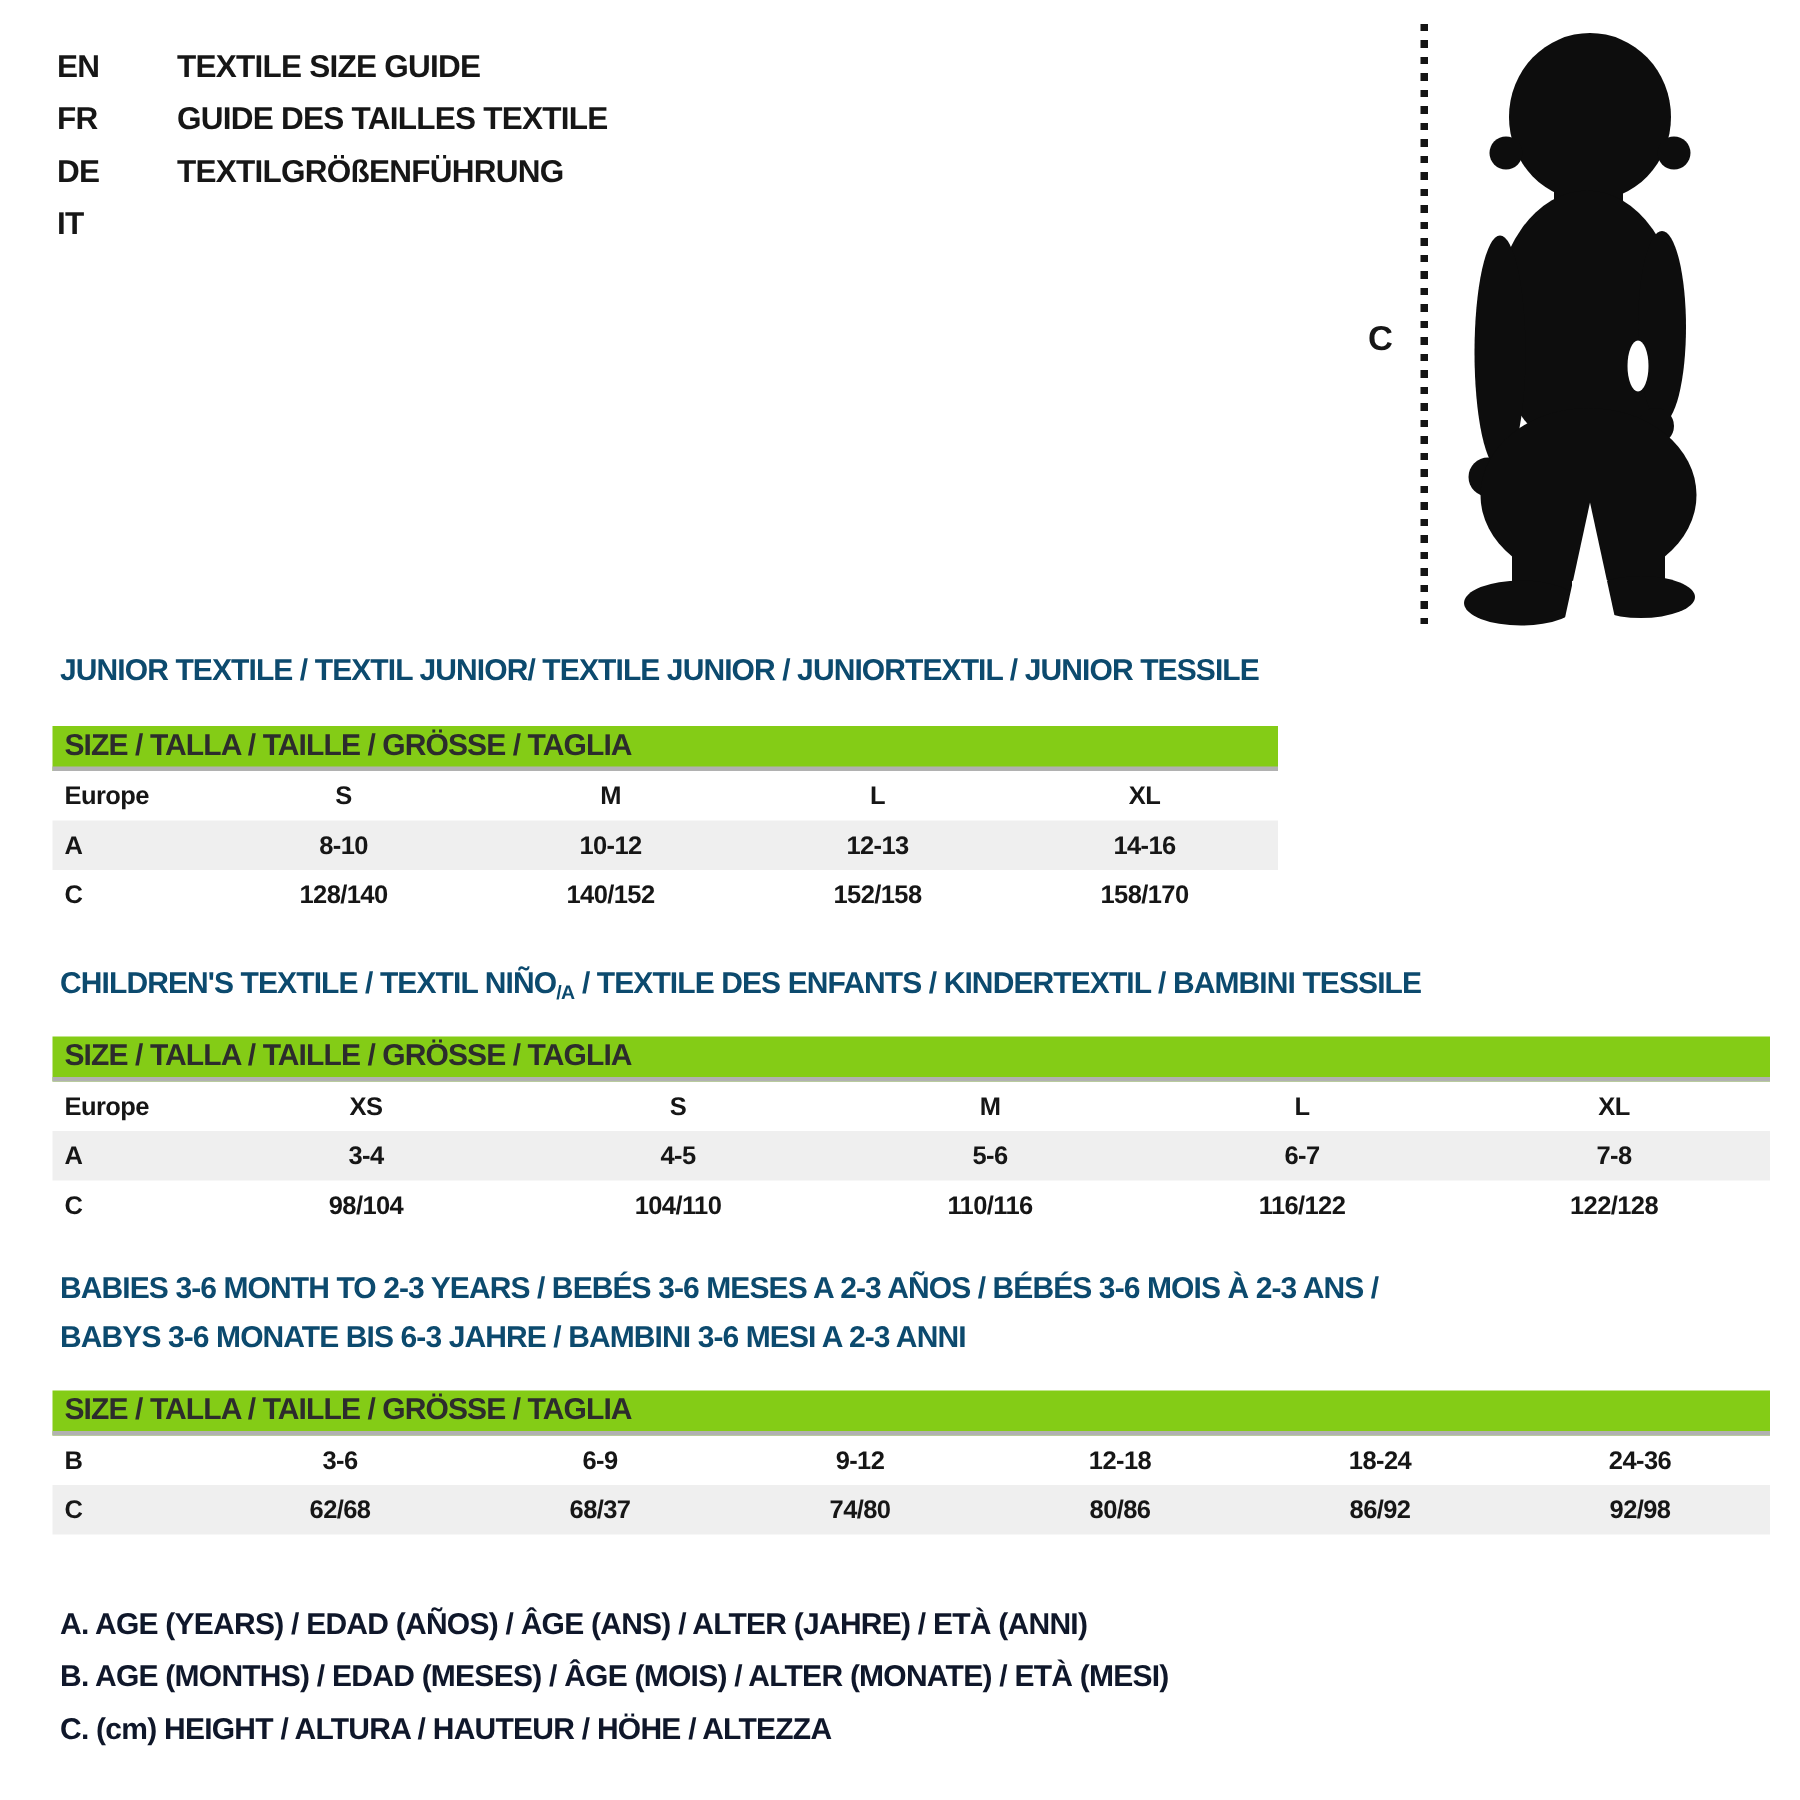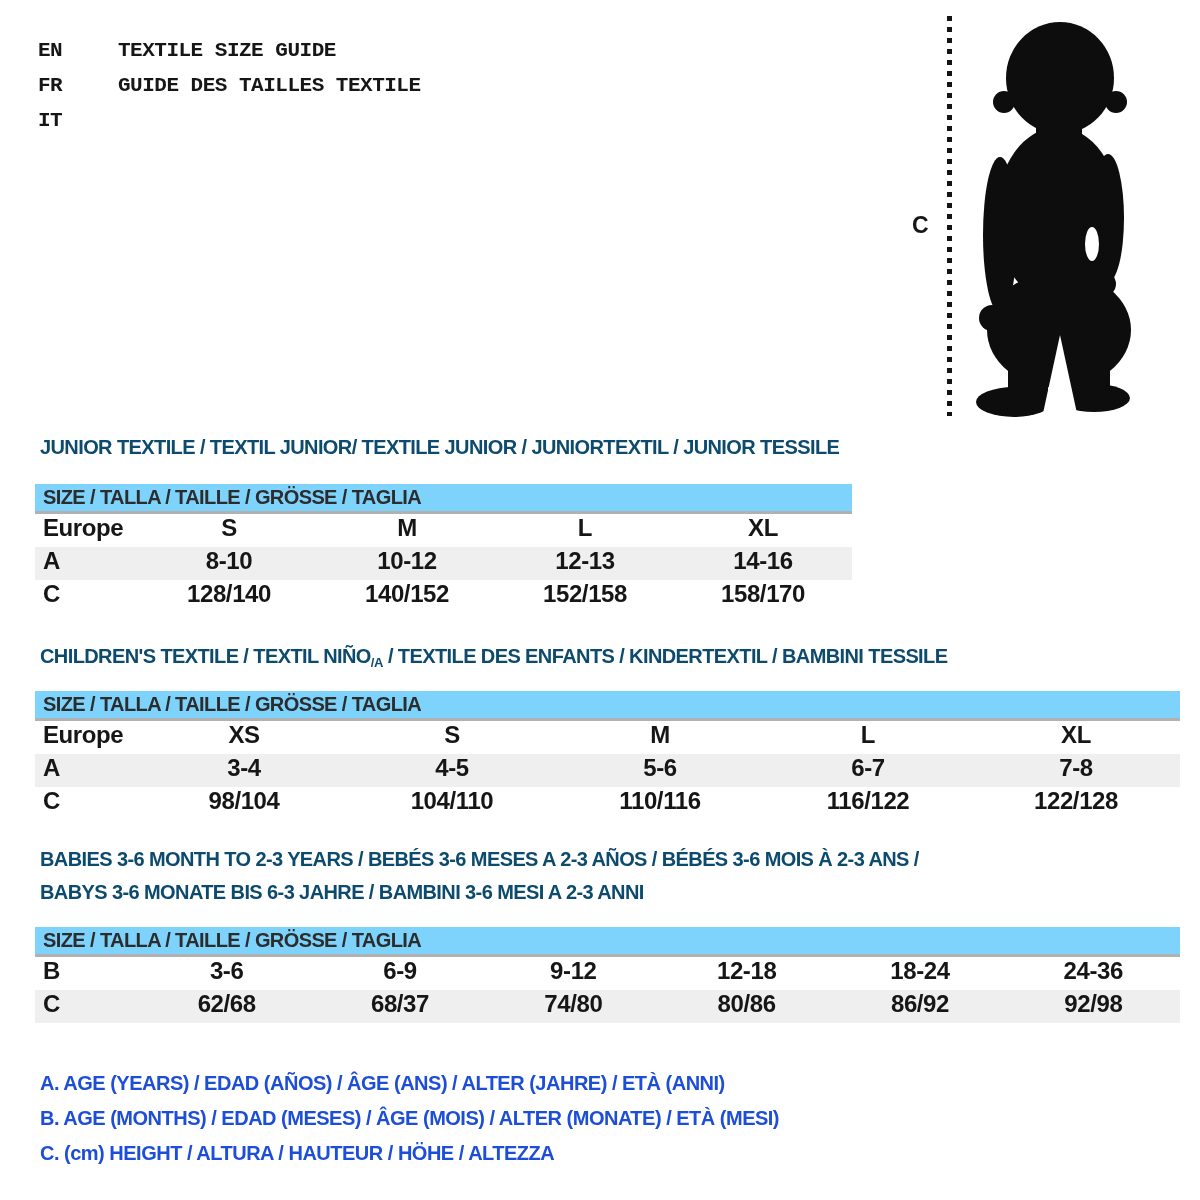--- a/index.html
+++ b/index.html
@@ -12,7 +12,7 @@
 
   
   .lang-block{left:38px;top:33px;}
-  .lang-row{display:flex;height:35px;align-items:center;font-family:Liberation Mono, monospace;}
+  .lang-row{display:flex;height:35px;align-items:flex-start;}
   .lang-code{width:80px;font-weight:700;font-size:21px;letter-spacing:-0.5px;}
   .lang-title{font-weight:700;font-size:21px;letter-spacing:-0.5px;white-space:nowrap;}
 

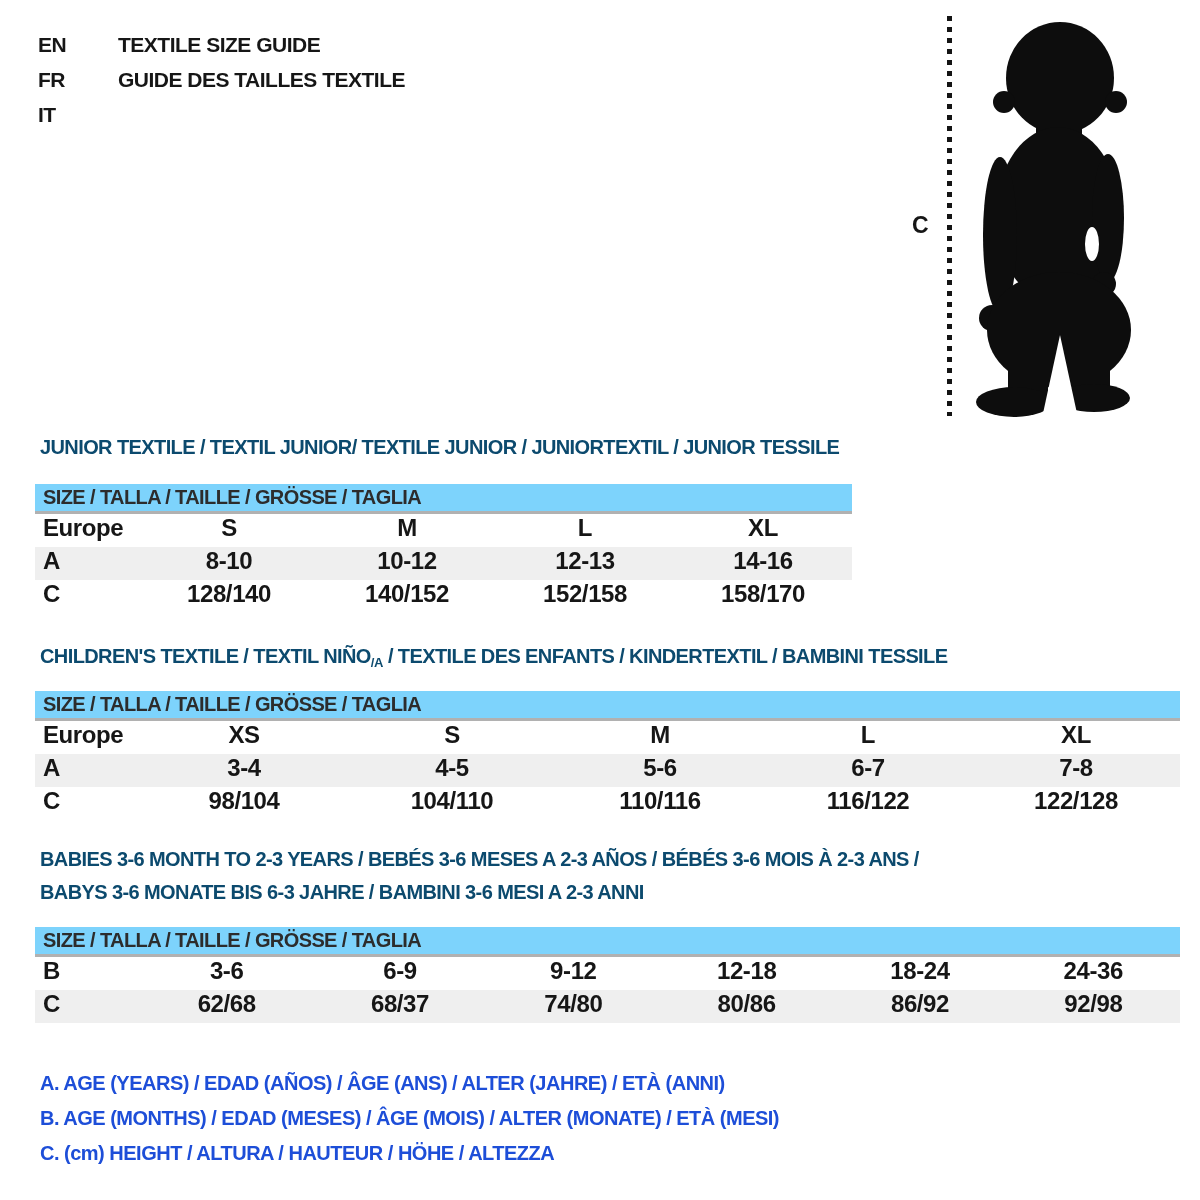--- a/index.html
+++ b/index.html
@@ -54,6 +54,10 @@
   <div class="lang-row">
     <span class="lang-code">FR</span>
     <span class="lang-title">GUIDE DES TAILLES TEXTILE</span>
+  </div>
+  <div class="lang-row">
+    <span class="lang-code">DE</span>
+    <span class="lang-title">TEXTILGRÖßENFÜHRUNG</span>
   </div>
   <div class="lang-row">
     <span class="lang-code">IT</span>

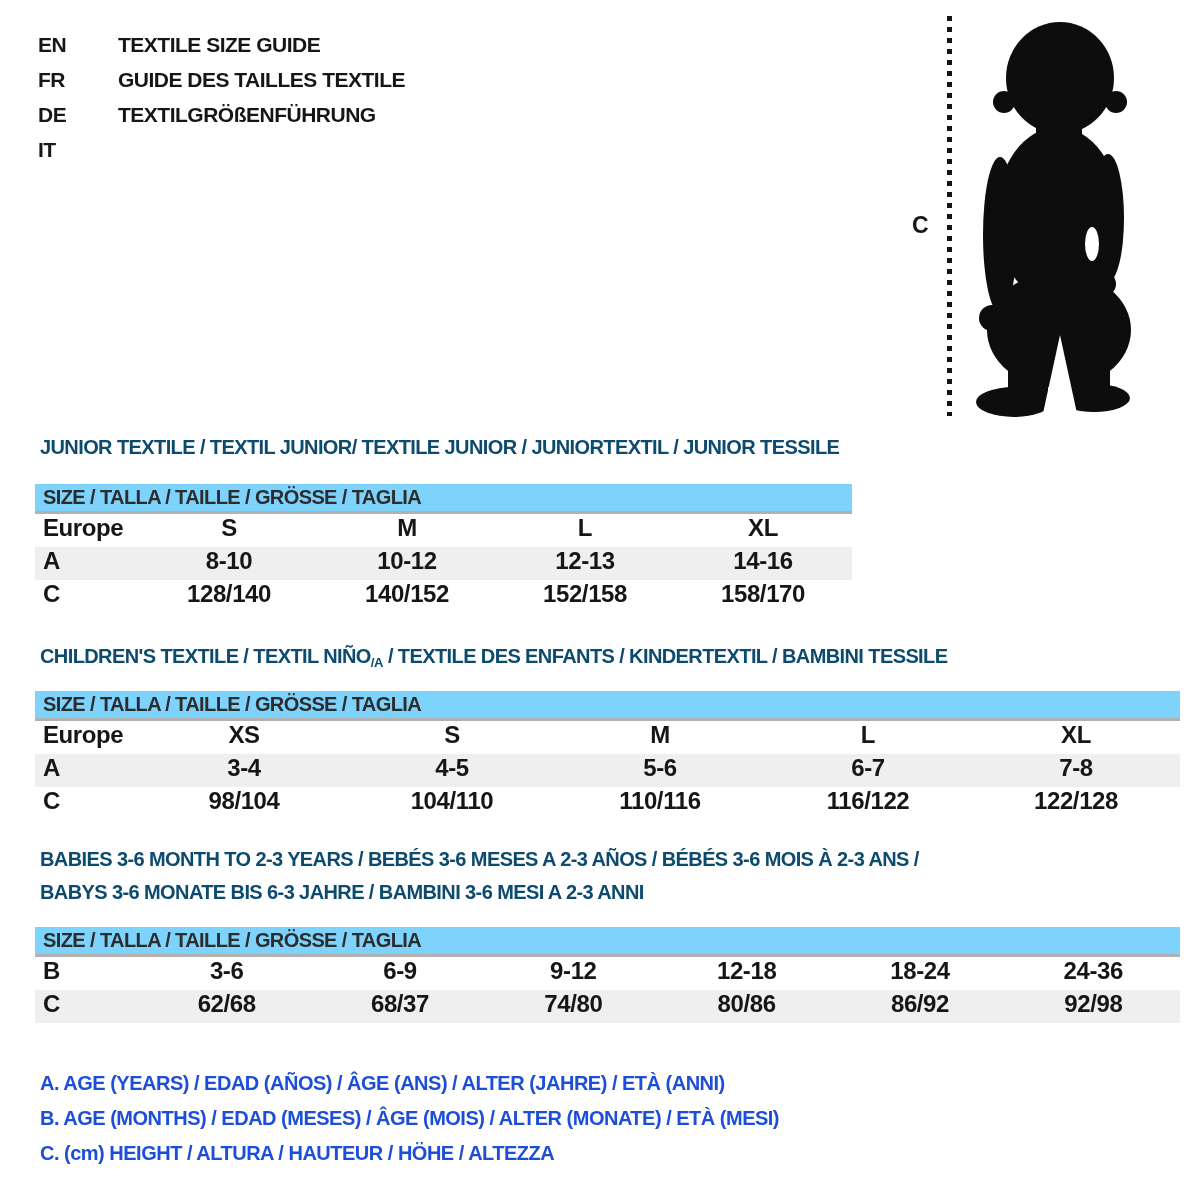--- a/index.html
+++ b/index.html
@@ -28,7 +28,7 @@
 
   
   .size-table{left:35px;}
-  .t-head{height:30px;background:#7dd3fc;border-bottom:3px solid #b1b1b1;
+  .t-head{height:30px;background:#84cc16;border-bottom:3px solid #b1b1b1;
     display:flex;align-items:center;padding-left:8px;box-sizing:border-box;
     font-weight:700;font-size:20px;letter-spacing:-0.6px;color:#2c2c2c;}
   .t-row{display:flex;align-items:flex-start;height:33px;font-weight:700;font-size:24px;letter-spacing:-0.4px;}

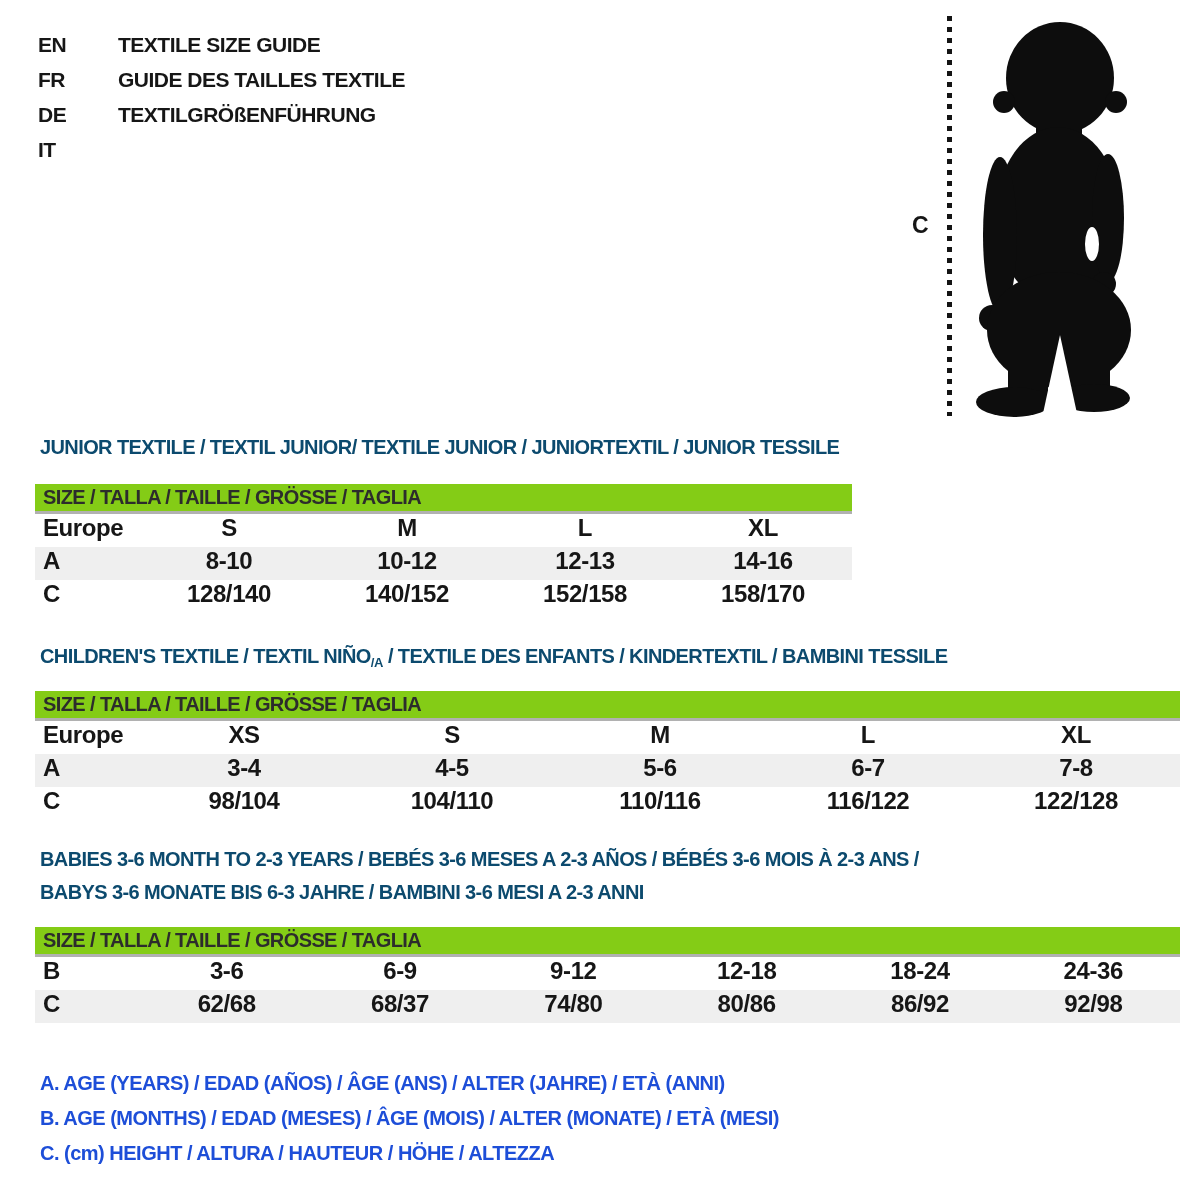--- a/index.html
+++ b/index.html
@@ -31,7 +31,7 @@
   .t-head{height:30px;background:#84cc16;border-bottom:3px solid #b1b1b1;
     display:flex;align-items:center;padding-left:8px;box-sizing:border-box;
     font-weight:700;font-size:20px;letter-spacing:-0.6px;color:#2c2c2c;}
-  .t-row{display:flex;align-items:flex-start;height:33px;font-weight:700;font-size:24px;letter-spacing:-0.4px;}
+  .t-row{display:flex;align-items:center;height:33px;font-weight:700;font-size:17px;letter-spacing:-0.4px;}
   .t-row.shade{background:#efefef;}
   .t-label{width:105px;padding-left:8px;box-sizing:border-box;text-align:left;}
   .t-cell{flex:1;text-align:center;}

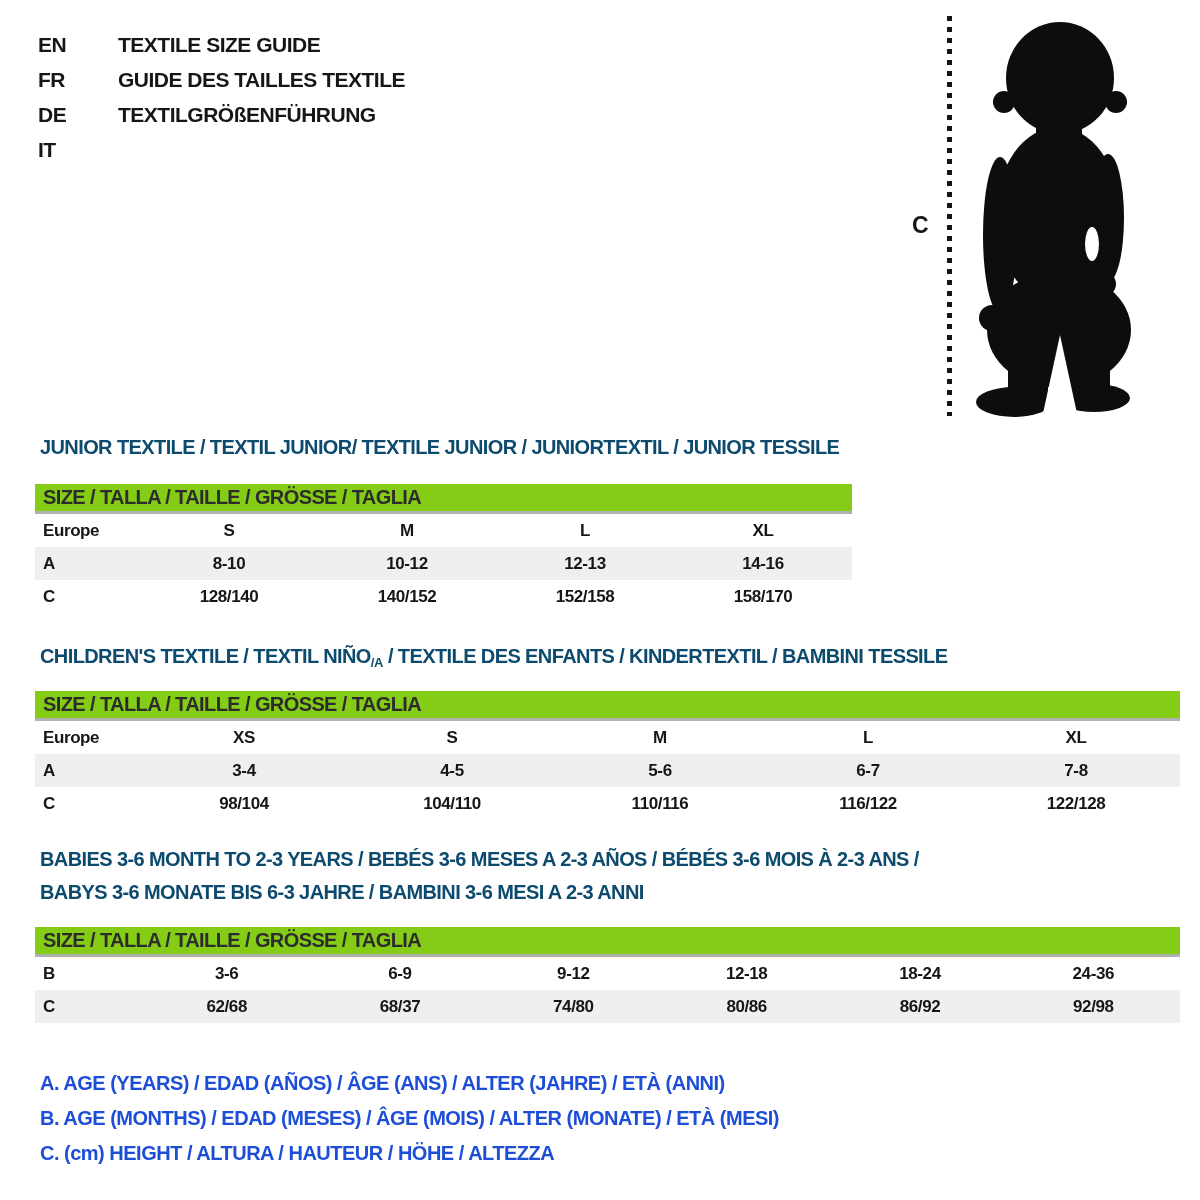--- a/index.html
+++ b/index.html
@@ -41,7 +41,7 @@
   
   .legend{left:40px;top:1066px;}
   .legend-line{height:35px;display:flex;align-items:center;
-    font-weight:700;font-size:20px;letter-spacing:-0.5px;white-space:nowrap;color:#1d4ed8;}
+    font-weight:700;font-size:20px;letter-spacing:-0.5px;white-space:nowrap;color:#0f172a;}
 </style>
 </head>
 <body>

